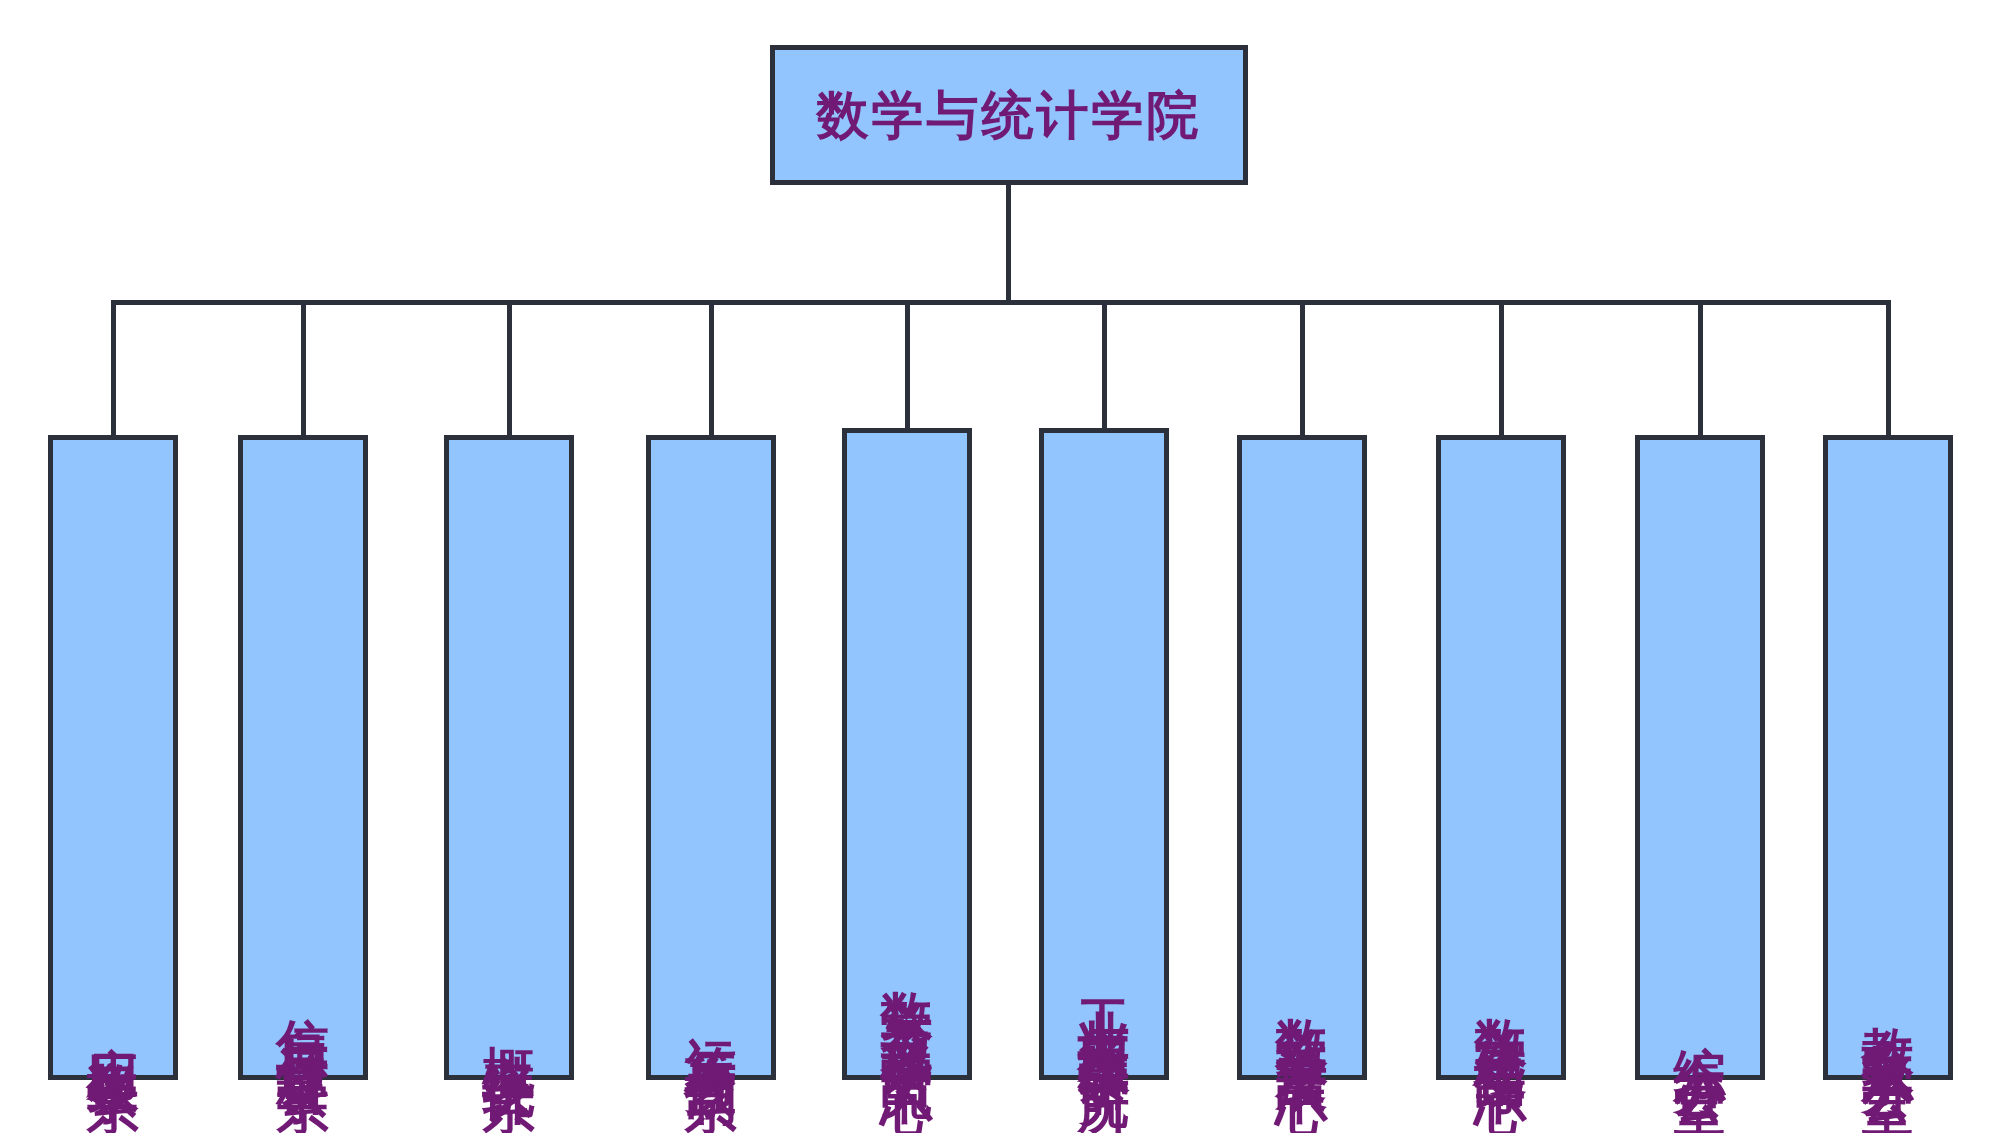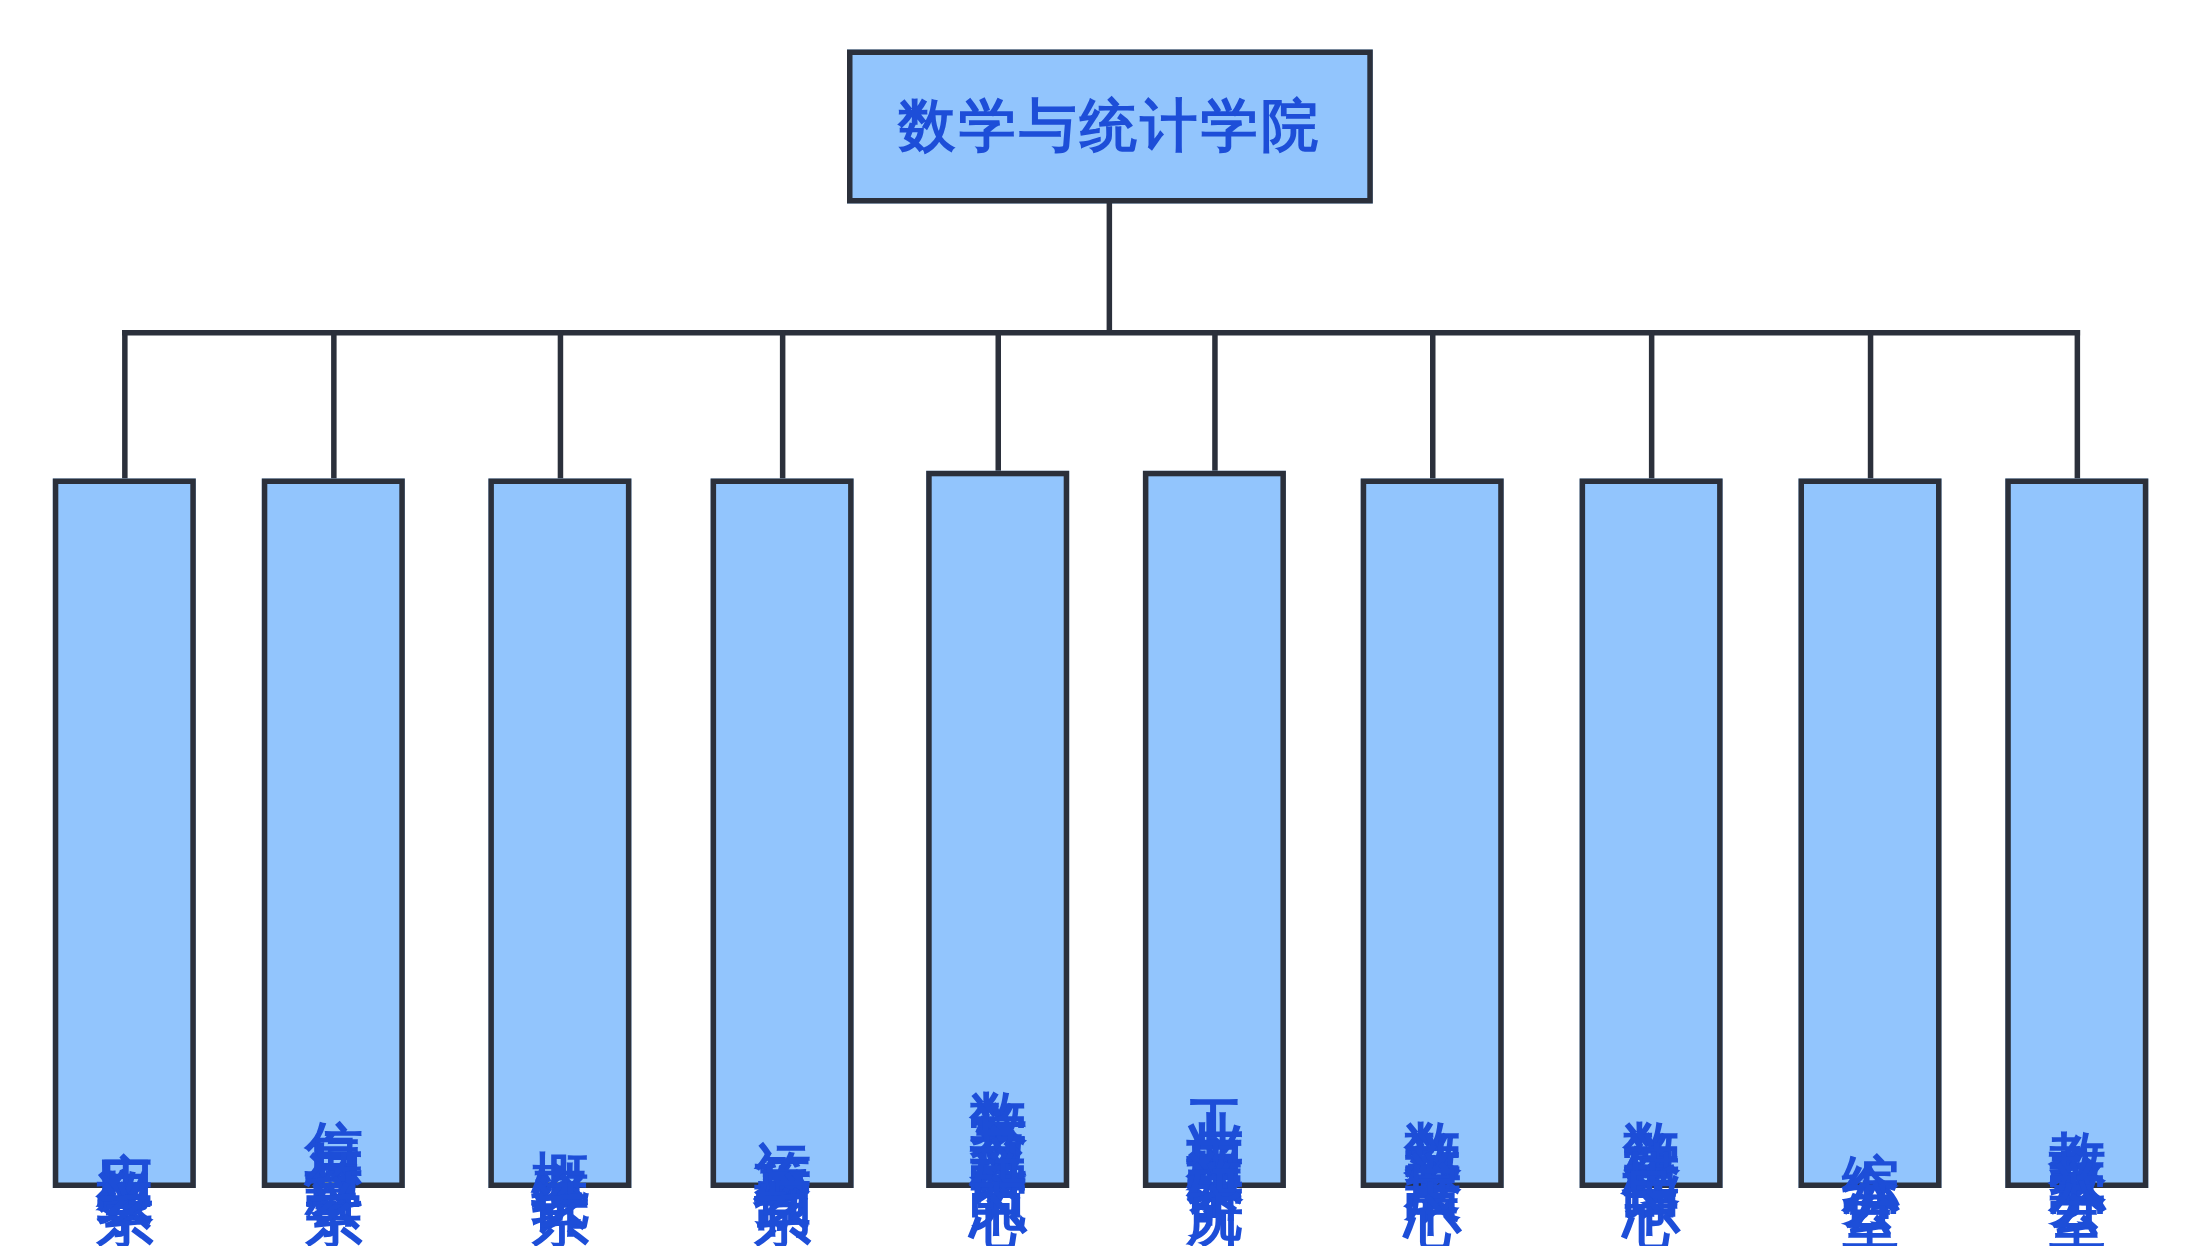--- a/index.html
+++ b/index.html
@@ -29,7 +29,7 @@
     display: flex;
     align-items: center;
     justify-content: center;
-    color: #1d4ed8;
+    color: #701a75;
   }
 
   

